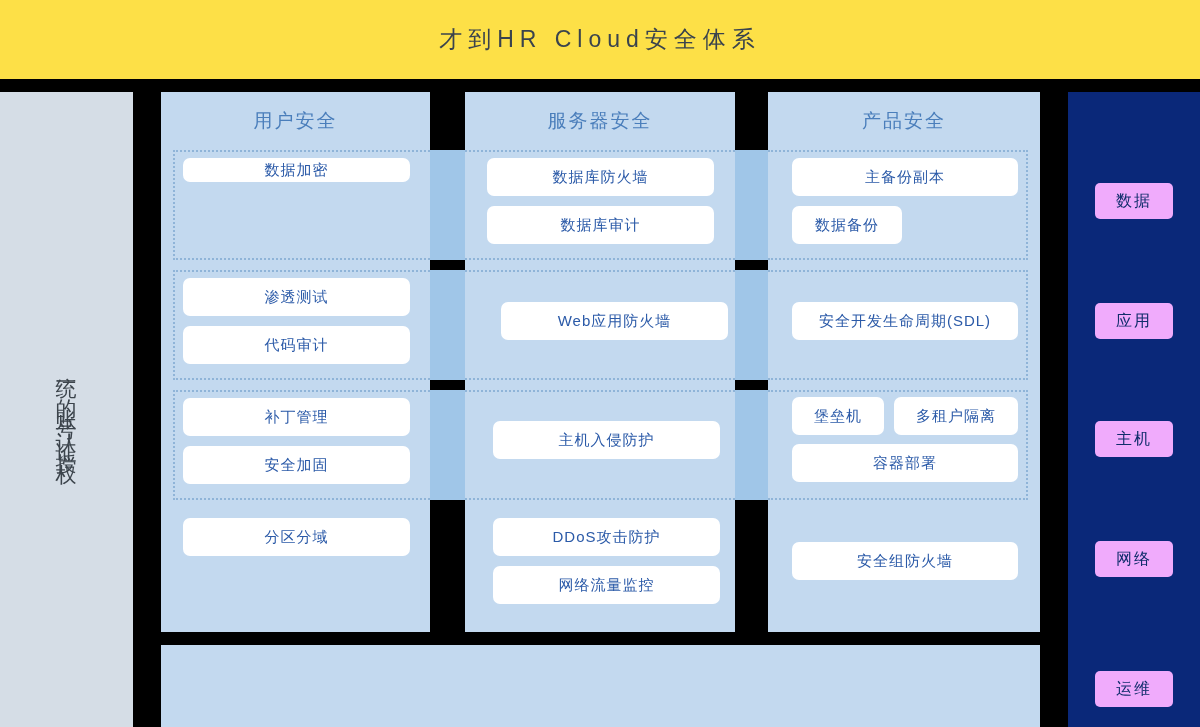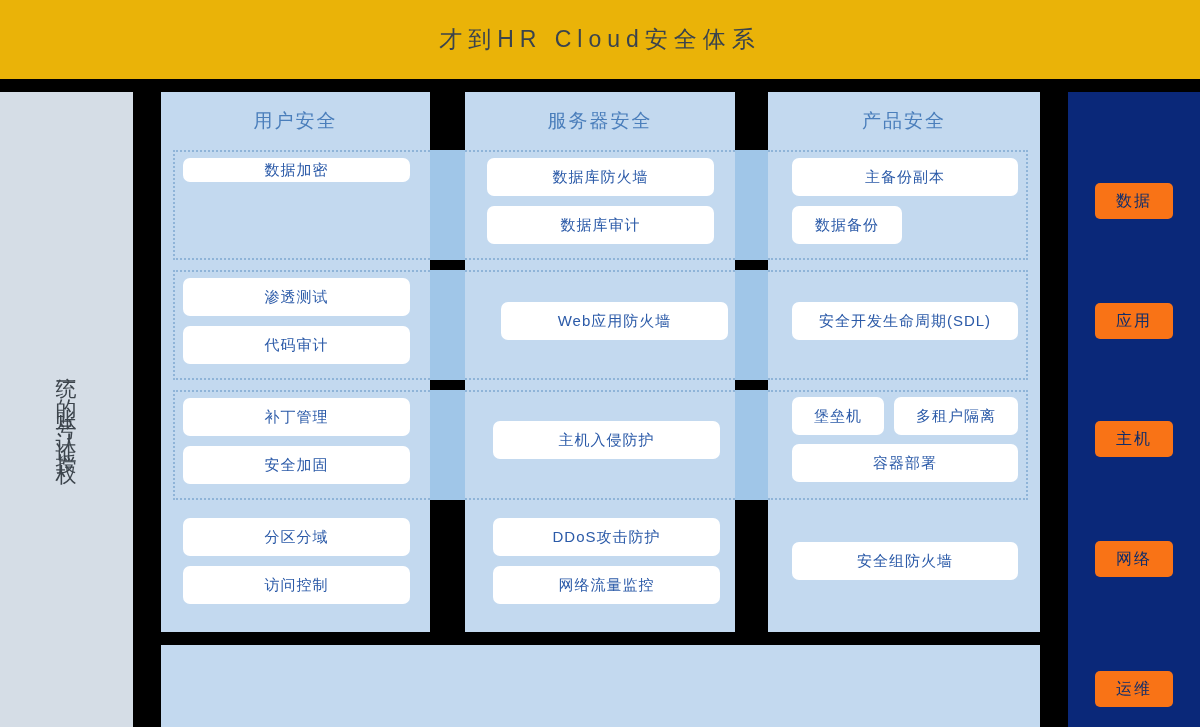--- a/index.html
+++ b/index.html
@@ -14,7 +14,7 @@
   
   #title-band{
     position:absolute;left:0;top:0;width:1200px;height:79px;
-    background:#eab308;
+    background:#fde047;
     display:flex;align-items:center;justify-content:center;
   }
   #title-band .title-text{

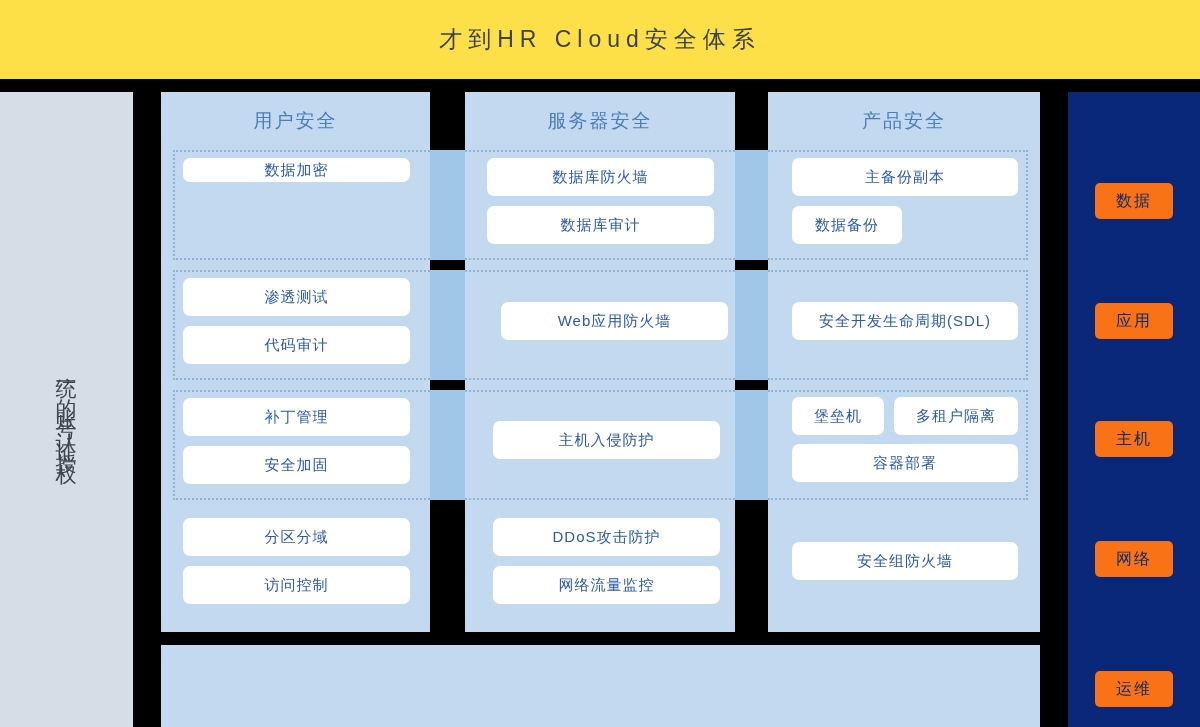--- a/index.html
+++ b/index.html
@@ -44,7 +44,7 @@
   }
   #right-sidebar .rs-chip{
     position:absolute;left:27px;width:78px;height:36px;
-    background:#f97316;border-radius:5px;
+    background:#f0abfc;border-radius:5px;
     display:flex;align-items:center;justify-content:center;
     font-size:16px;color:#123;
     color:#0f2d6b;letter-spacing:2px;

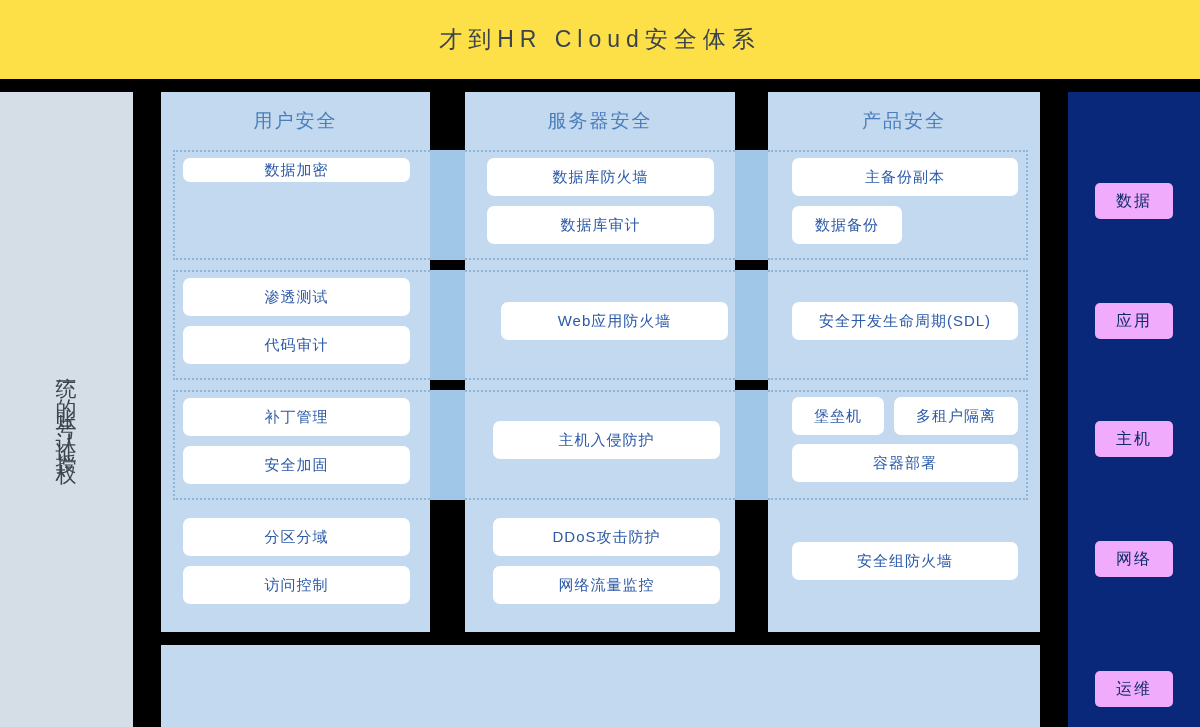--- a/index.html
+++ b/index.html
@@ -132,7 +132,6 @@
     <div class="card" style="left:22px;top:354px;width:227px;height:38px;">安全加固</div>
 
     <div class="card" style="left:22px;top:426px;width:227px;height:38px;">分区分域</div>
-    <div class="card" style="left:22px;top:474px;width:227px;height:38px;">访问控制</div>
   </div>
 
   <div class="col" id="col-1">

